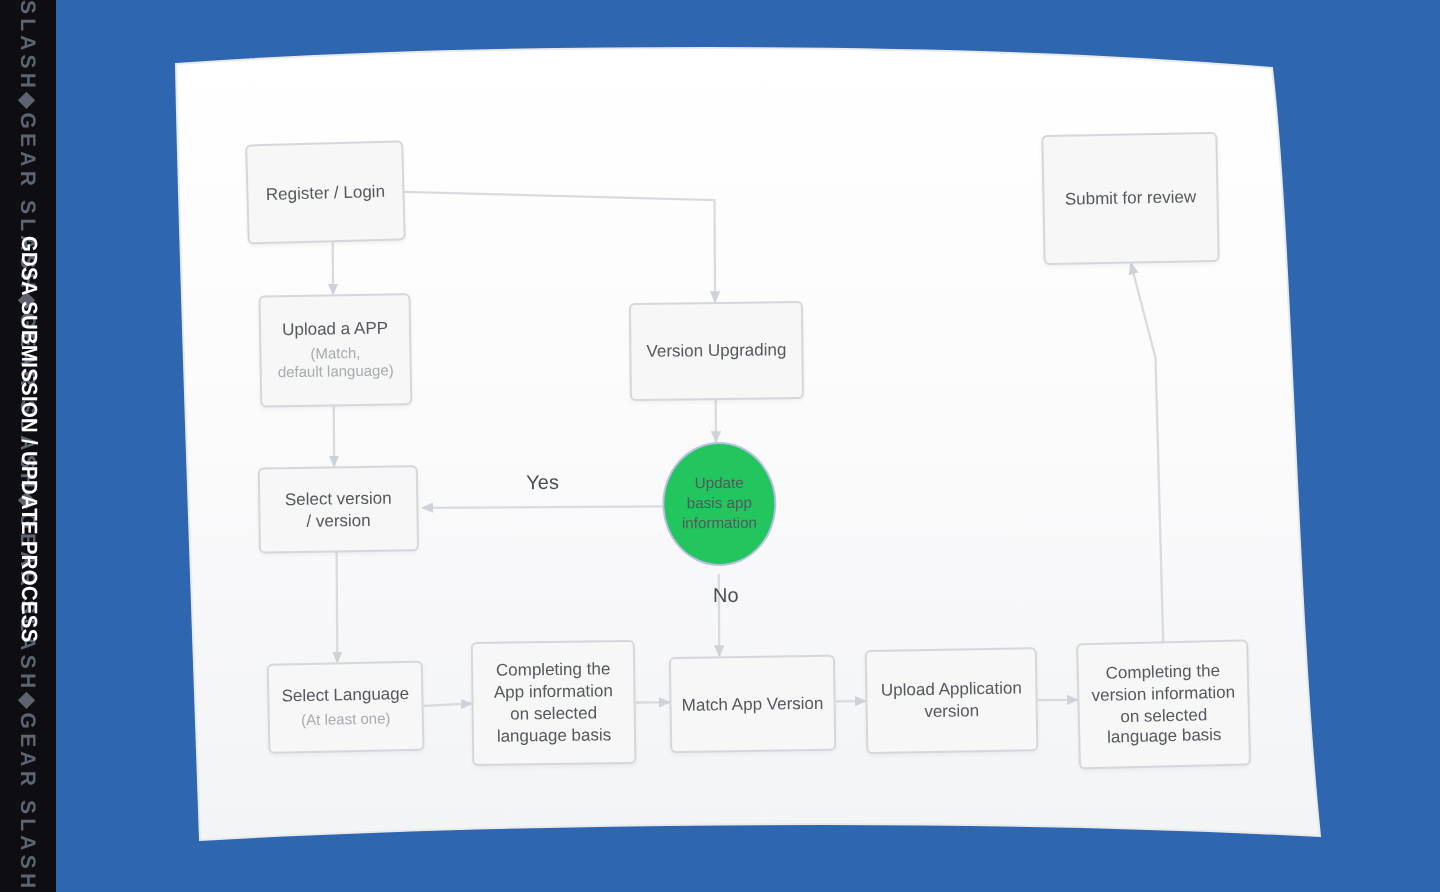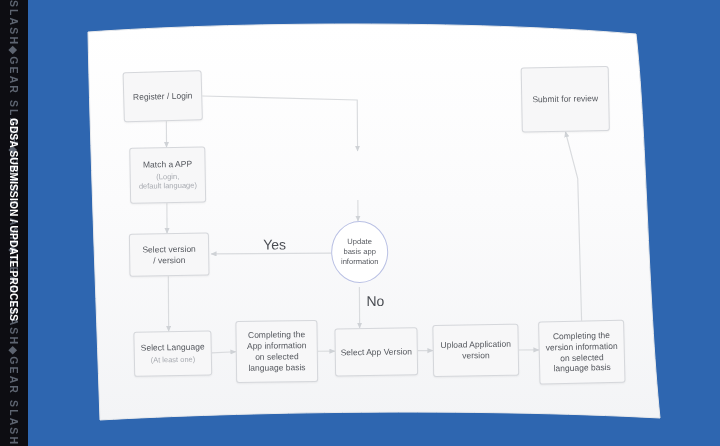--- a/index.html
+++ b/index.html
@@ -97,7 +97,7 @@
     </div>
 
     <div class="node" style="left:130px;top:146px;width:76px;height:56px;transform:rotate(-.6deg);">
-      <span class="ttl">Match a APP</span>
+      <span class="ttl">Upload a APP</span>
       <span class="sub">(Login,</span>
       <span class="sub" style="margin-top:0">default language)</span>
     </div>

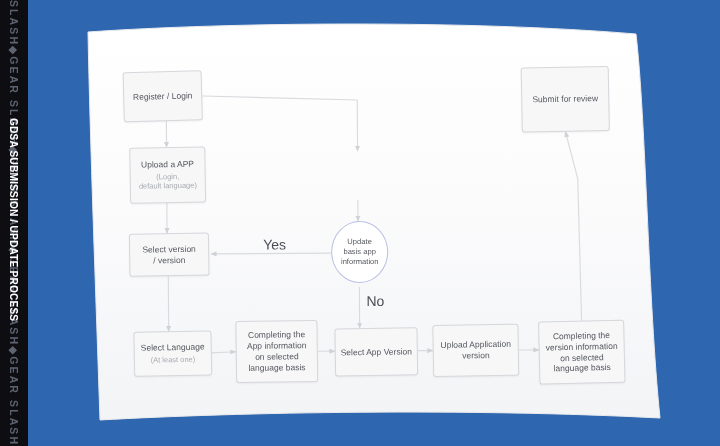--- a/index.html
+++ b/index.html
@@ -98,7 +98,7 @@
 
     <div class="node" style="left:130px;top:146px;width:76px;height:56px;transform:rotate(-.6deg);">
       <span class="ttl">Upload a APP</span>
-      <span class="sub">(Login,</span>
+      <span class="sub">(Match,</span>
       <span class="sub" style="margin-top:0">default language)</span>
     </div>
 

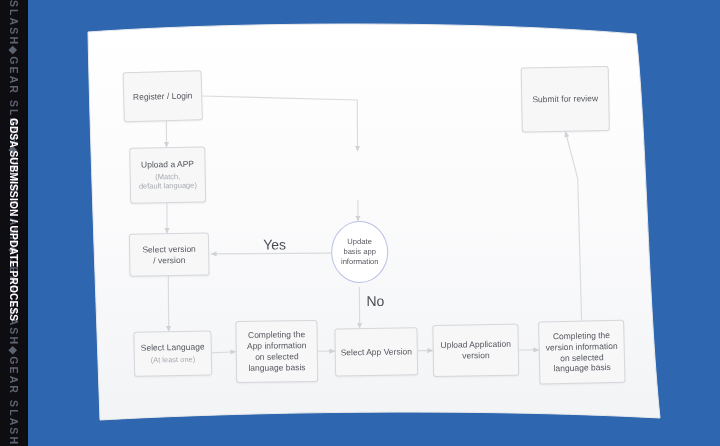--- a/index.html
+++ b/index.html
@@ -102,6 +102,9 @@
       <span class="sub" style="margin-top:0">default language)</span>
     </div>
 
+    <div class="node" style="left:315px;top:151px;width:87px;height:49px;transform:rotate(-.3deg);">
+      <span class="ttl">Version Upgrading</span>
+    </div>
 
     <div class="ellipse" style="left:331px;top:221px;width:57px;height:62px;">
       <div>

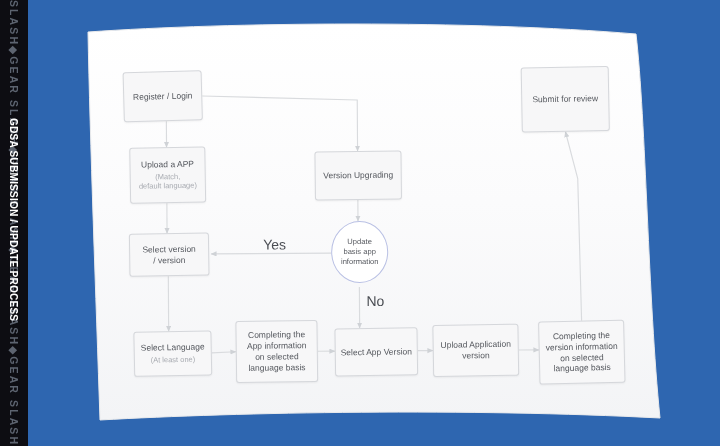--- a/index.html
+++ b/index.html
@@ -35,7 +35,7 @@
   .ellipse{position:absolute;background:#ffffff;border:1px solid #b9c0e4;border-radius:50%;
         display:flex;align-items:center;justify-content:center;text-align:center;
         color:#55585e;font-size:7.6px;line-height:1.32;box-sizing:border-box;padding:4px;}
-  .edgelbl{position:absolute;color:#4a4d53;font-size:14px;}
+  .edgelbl{position:absolute;color:#4a4d53;font-size:10px;}
 </style>
 </head>
 <body>

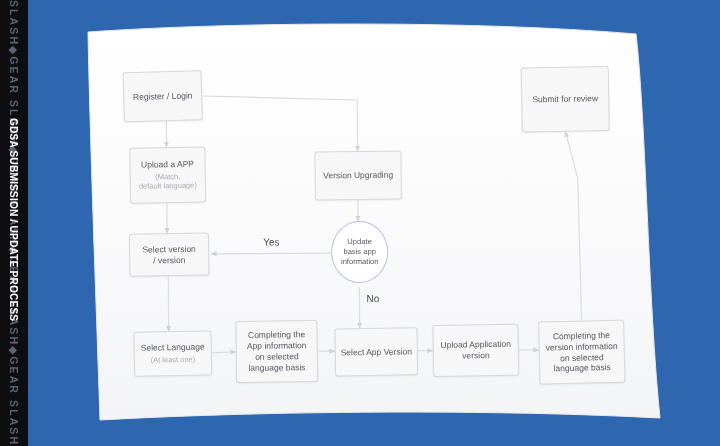--- a/index.html
+++ b/index.html
@@ -32,7 +32,7 @@
         box-shadow:0 1px 2px rgba(0,0,0,.05);padding:3px 4px;}
   .node .sub{color:#a8abb1;font-size:7.5px;margin-top:2px;line-height:1.25;}
   .node .ttl{display:block;}
-  .ellipse{position:absolute;background:#ffffff;border:1px solid #b9c0e4;border-radius:50%;
+  .ellipse{position:absolute;background:#22c55e;border:1px solid #b9c0e4;border-radius:50%;
         display:flex;align-items:center;justify-content:center;text-align:center;
         color:#55585e;font-size:7.6px;line-height:1.32;box-sizing:border-box;padding:4px;}
   .edgelbl{position:absolute;color:#4a4d53;font-size:10px;}

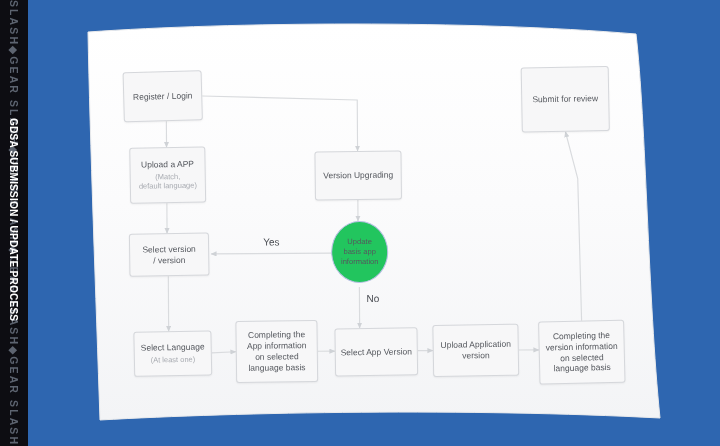--- a/index.html
+++ b/index.html
@@ -121,7 +121,7 @@
 
     <div class="edgelbl" style="left:263px;top:236px;">Yes</div>
 
-    <div class="edgelbl" style="left:366px;top:293px;">No</div>
+    <div class="edgelbl" style="left:356px;top:293px;">No</div>
 
     <div class="node" style="left:133px;top:330px;width:78px;height:45px;transform:rotate(-.8deg);">
       <span class="ttl">Select Language</span>

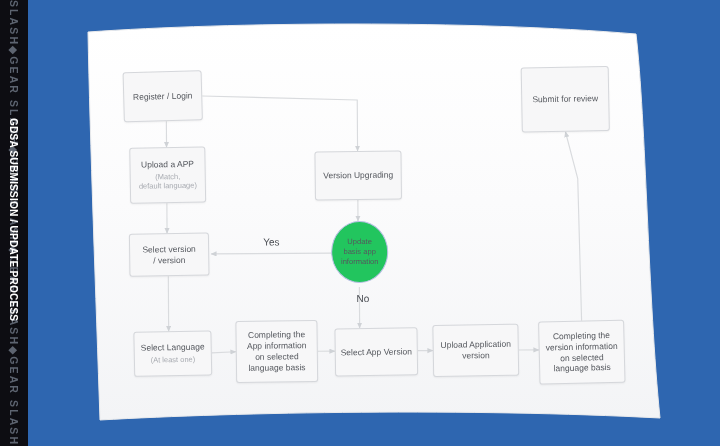--- a/index.html
+++ b/index.html
@@ -136,7 +136,7 @@
     </div>
 
     <div class="node" style="left:334px;top:328px;width:83px;height:48px;transform:rotate(-.5deg);">
-      <span class="ttl">Select App Version</span>
+      <span class="ttl">Match App Version</span>
     </div>
 
     <div class="node" style="left:432px;top:325px;width:86px;height:52px;transform:rotate(-.6deg);">

